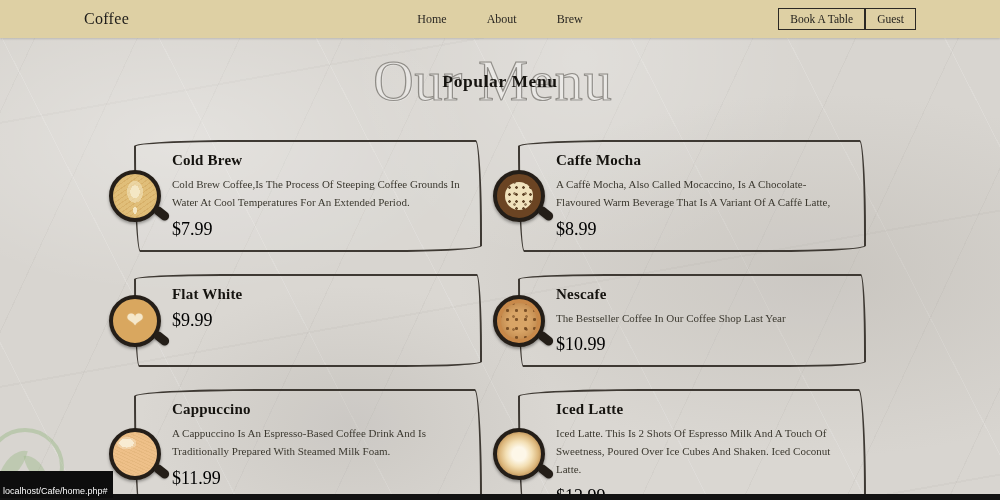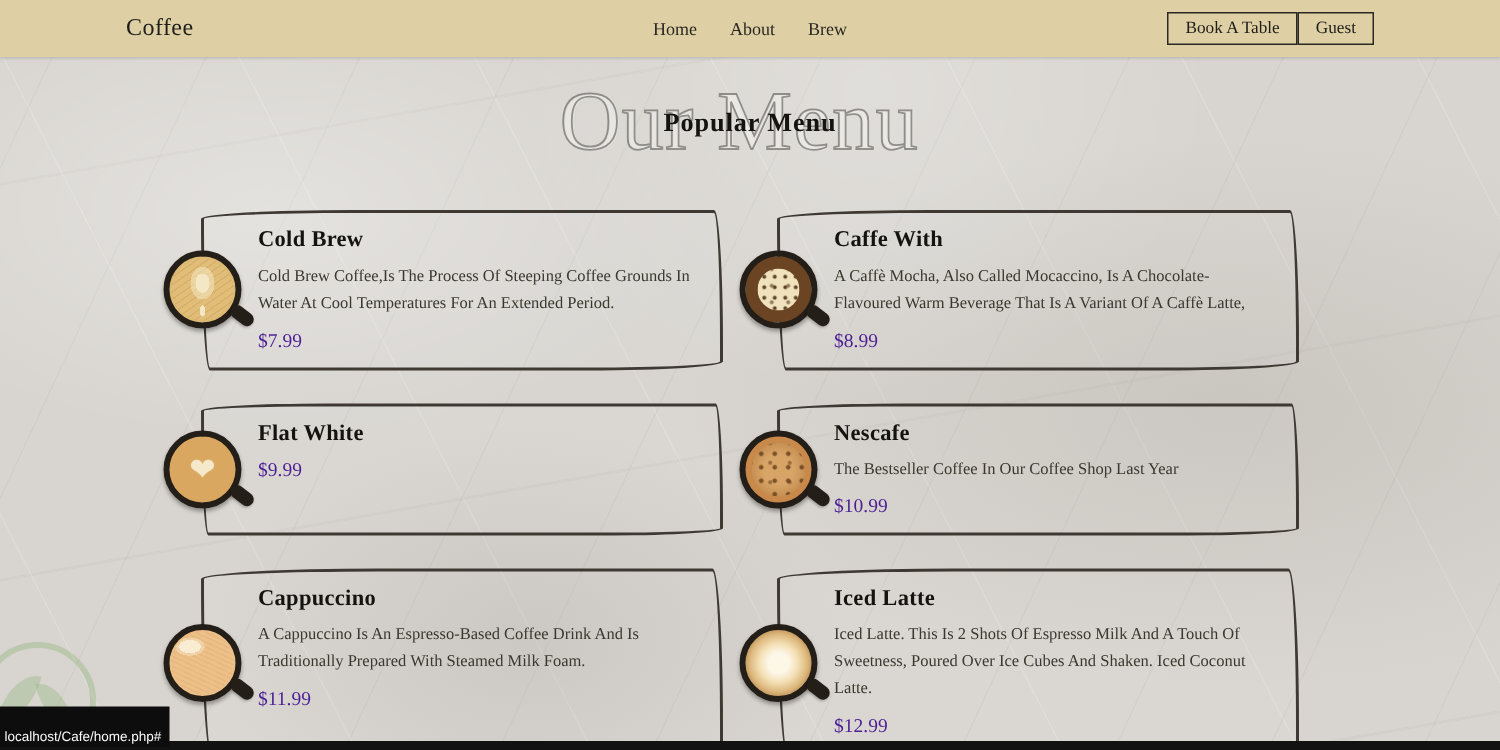--- a/index.html
+++ b/index.html
@@ -29,7 +29,7 @@
   .brand { font-size:16px; color:#1f1d1a; flex:0 0 auto; letter-spacing:.3px; }
   .nav-links {
     position:absolute; left:0; right:0; top:0; bottom:0;
-    display:flex; align-items:center; justify-content:center; gap:22px;
+    display:flex; align-items:center; justify-content:center; gap:40px;
     pointer-events:none;
   }
   .nav-links a {

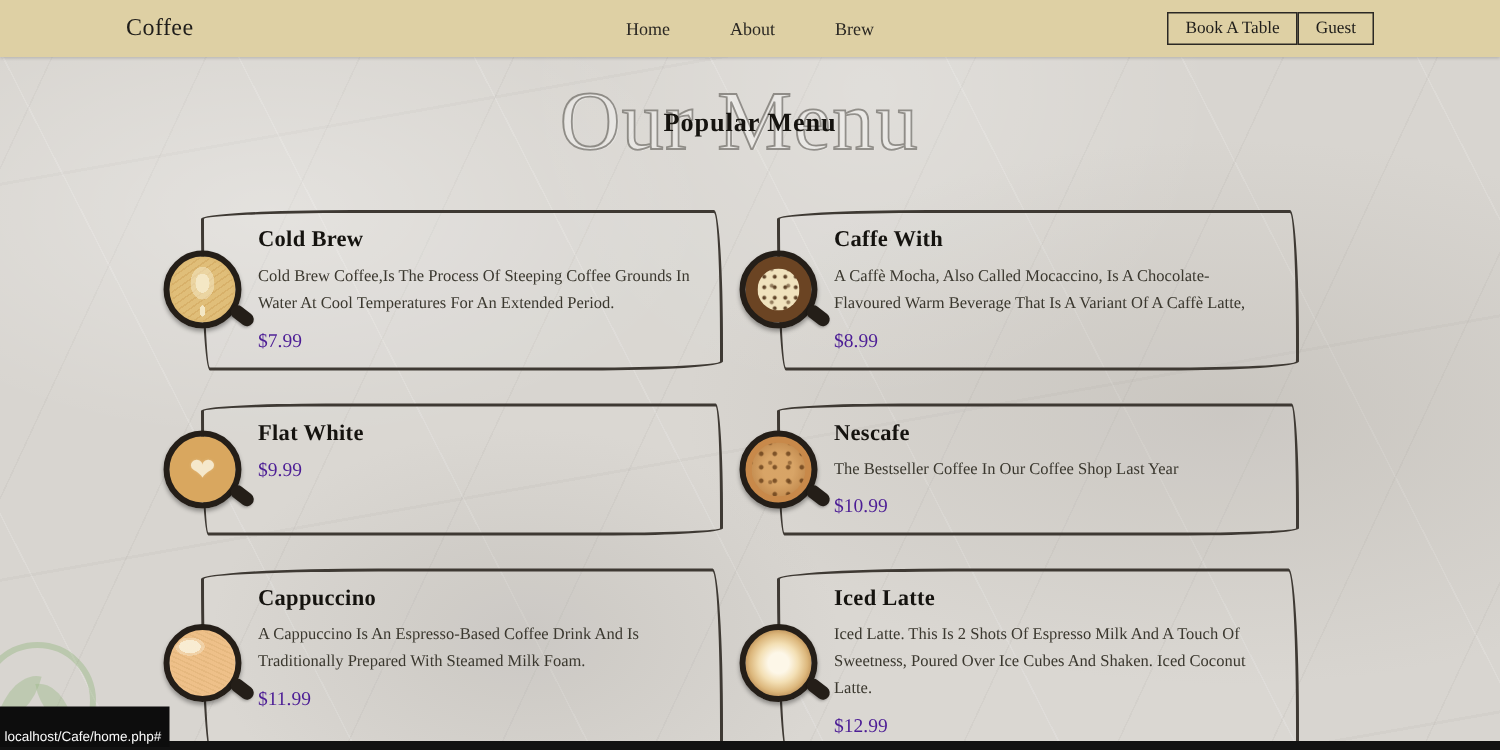--- a/index.html
+++ b/index.html
@@ -187,7 +187,7 @@
     <span class="cup cup--mocha">
       <i class="cup-art"></i>
     </span>
-    <div class="item-name">Caffe With</div>
+    <div class="item-name">Caffe Mocha</div>
     <div class="item-desc">A Caffè Mocha, Also Called Mocaccino, Is A Chocolate-Flavoured Warm Beverage That Is A Variant Of A Caffè Latte,</div>
     <div class="item-price">$8.99</div>
   </div>

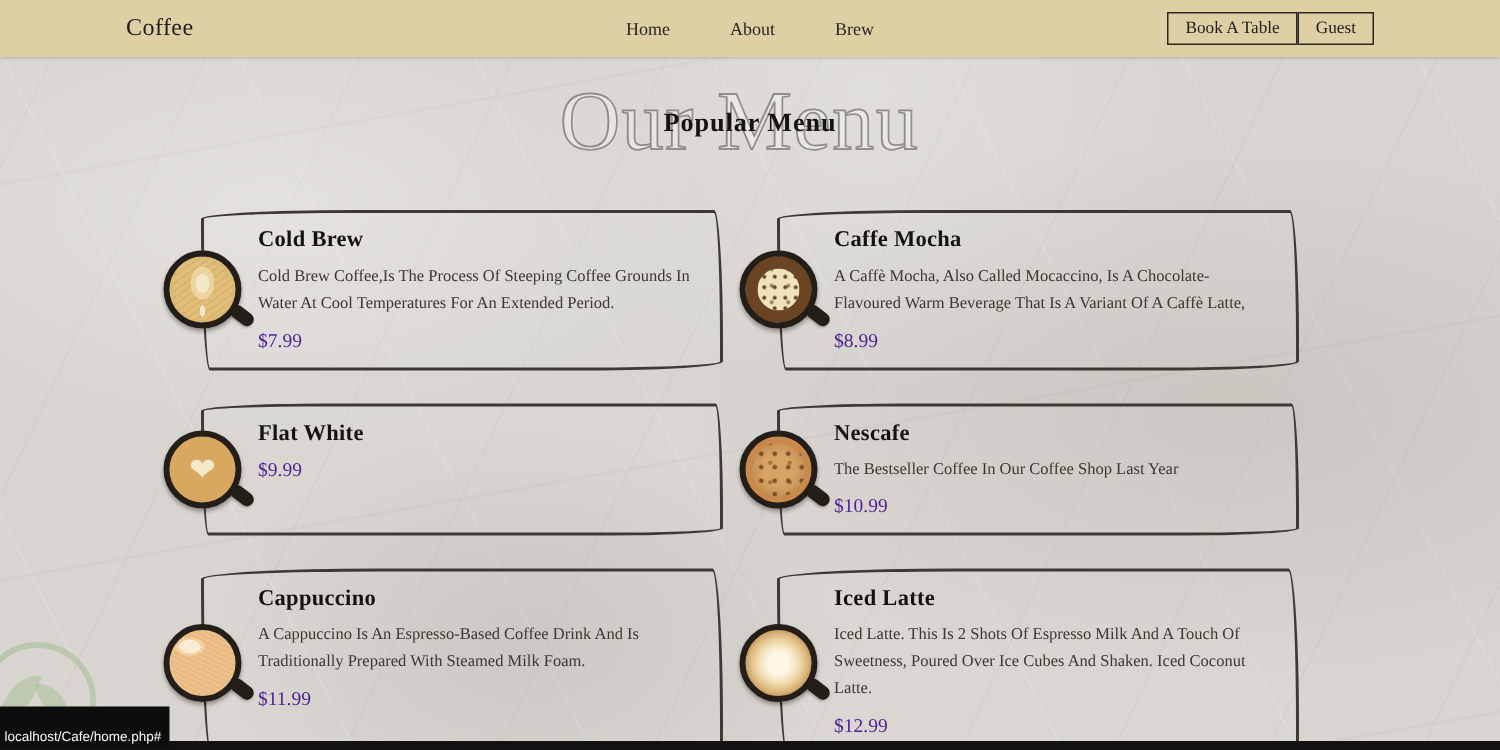--- a/index.html
+++ b/index.html
@@ -74,7 +74,7 @@
   }
   .item-name { font-size:15px; font-weight:bold; color:#15130f; margin-bottom:7px; letter-spacing:.2px; }
   .item-desc { font-size:11px; color:#3b382f; line-height:1.62; }
-  .item-price { font-size:13px; color:#4c1d95; margin-top:7px; }
+  .item-price { font-size:18px; color:#000000; margin-top:7px; }
 
   
   .cup {

